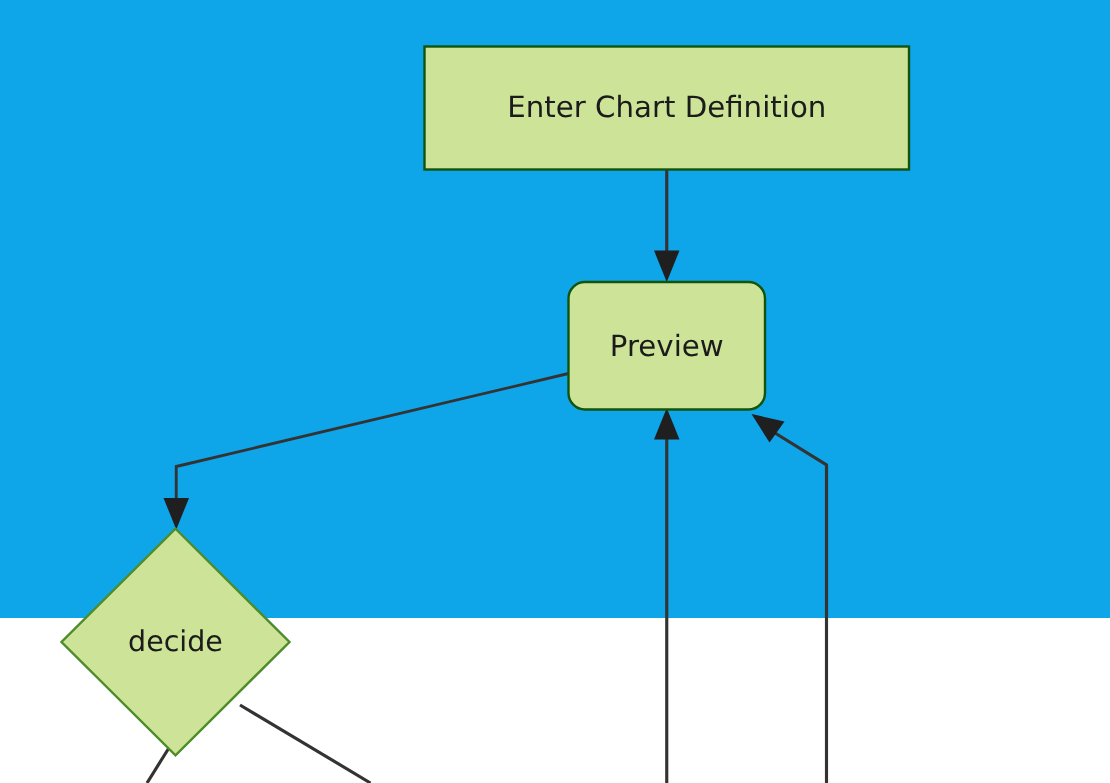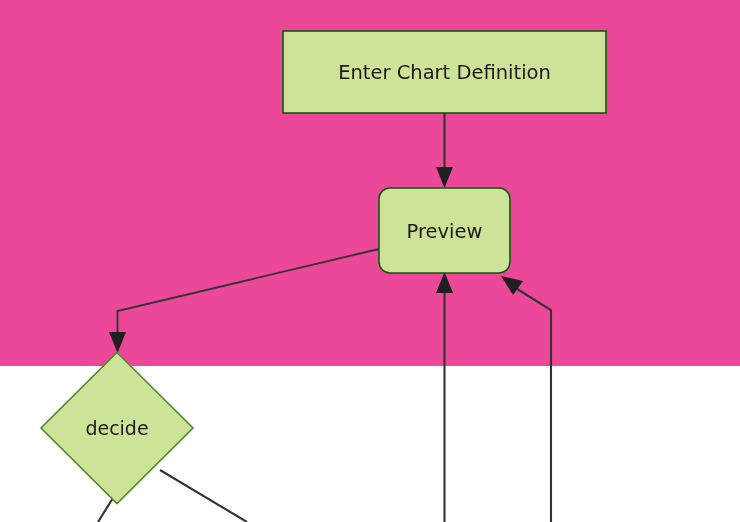--- a/index.html
+++ b/index.html
@@ -17,8 +17,8 @@
   #diagram-root {
     position: relative;
     width: 740px;
-    height: 366px;
-    background: #ec4899;
+    height: 412px;
+    background: #0ea5e9;
   }
   #flowchart-svg {
     position: absolute;

